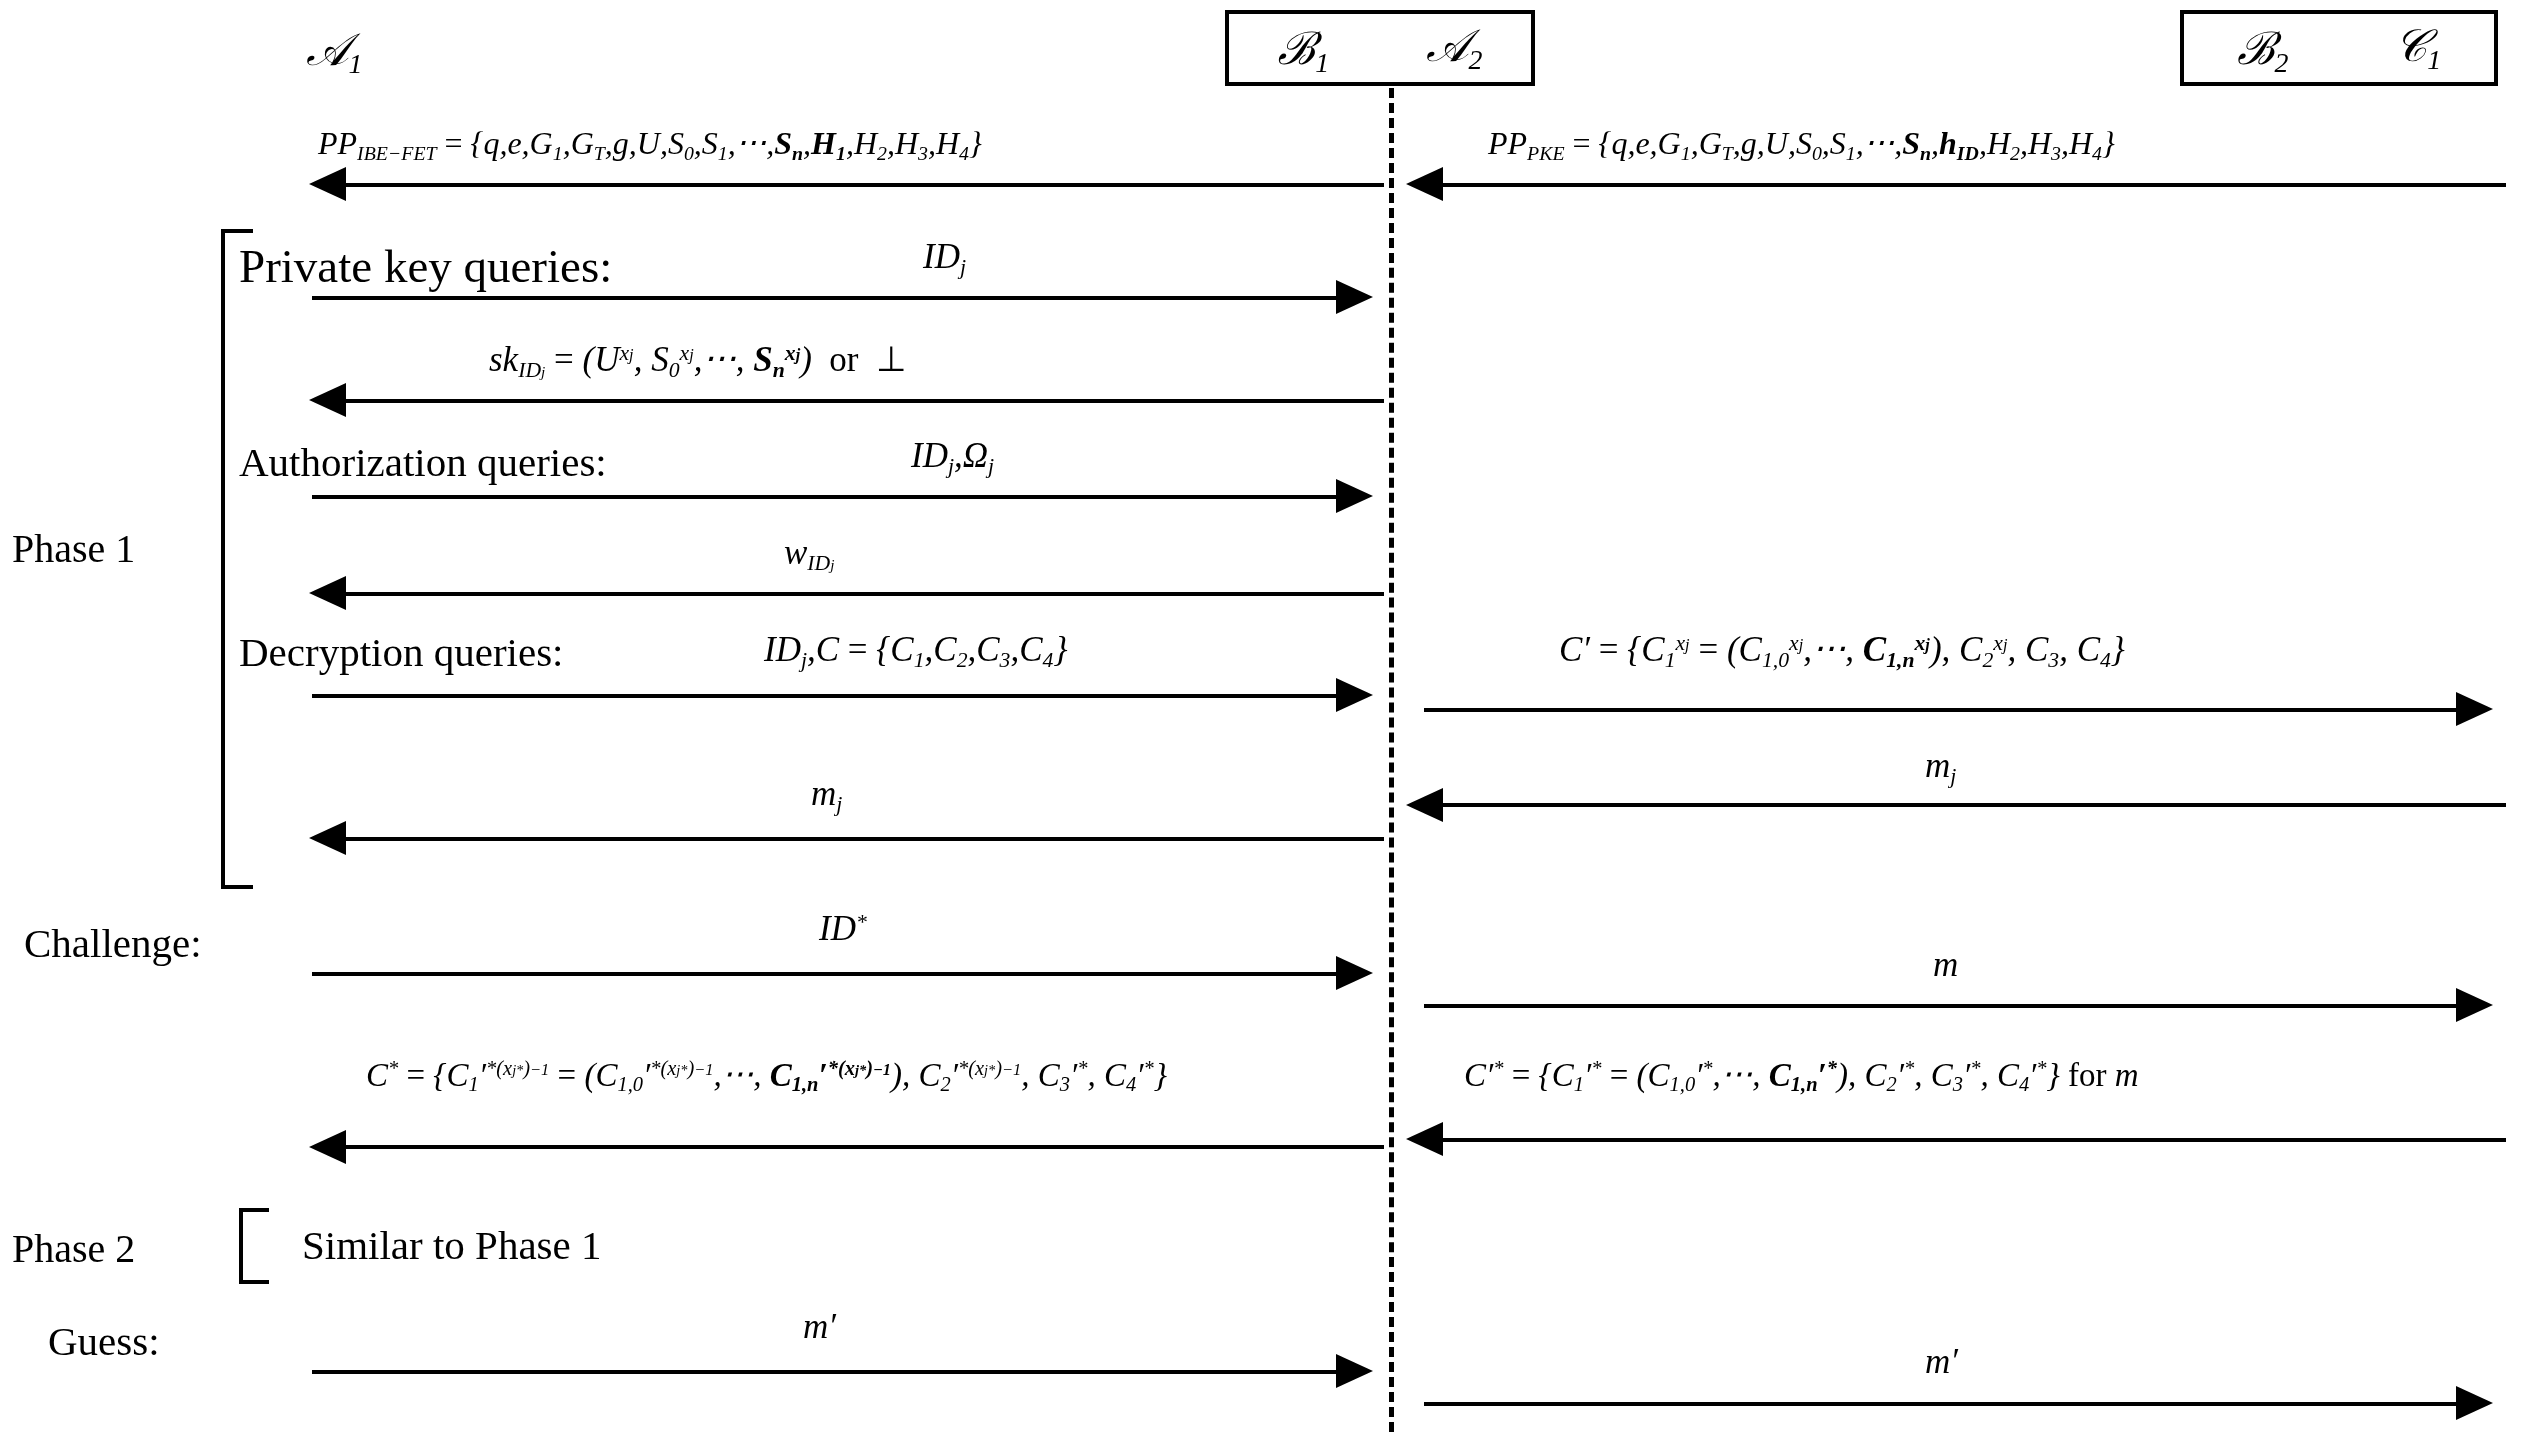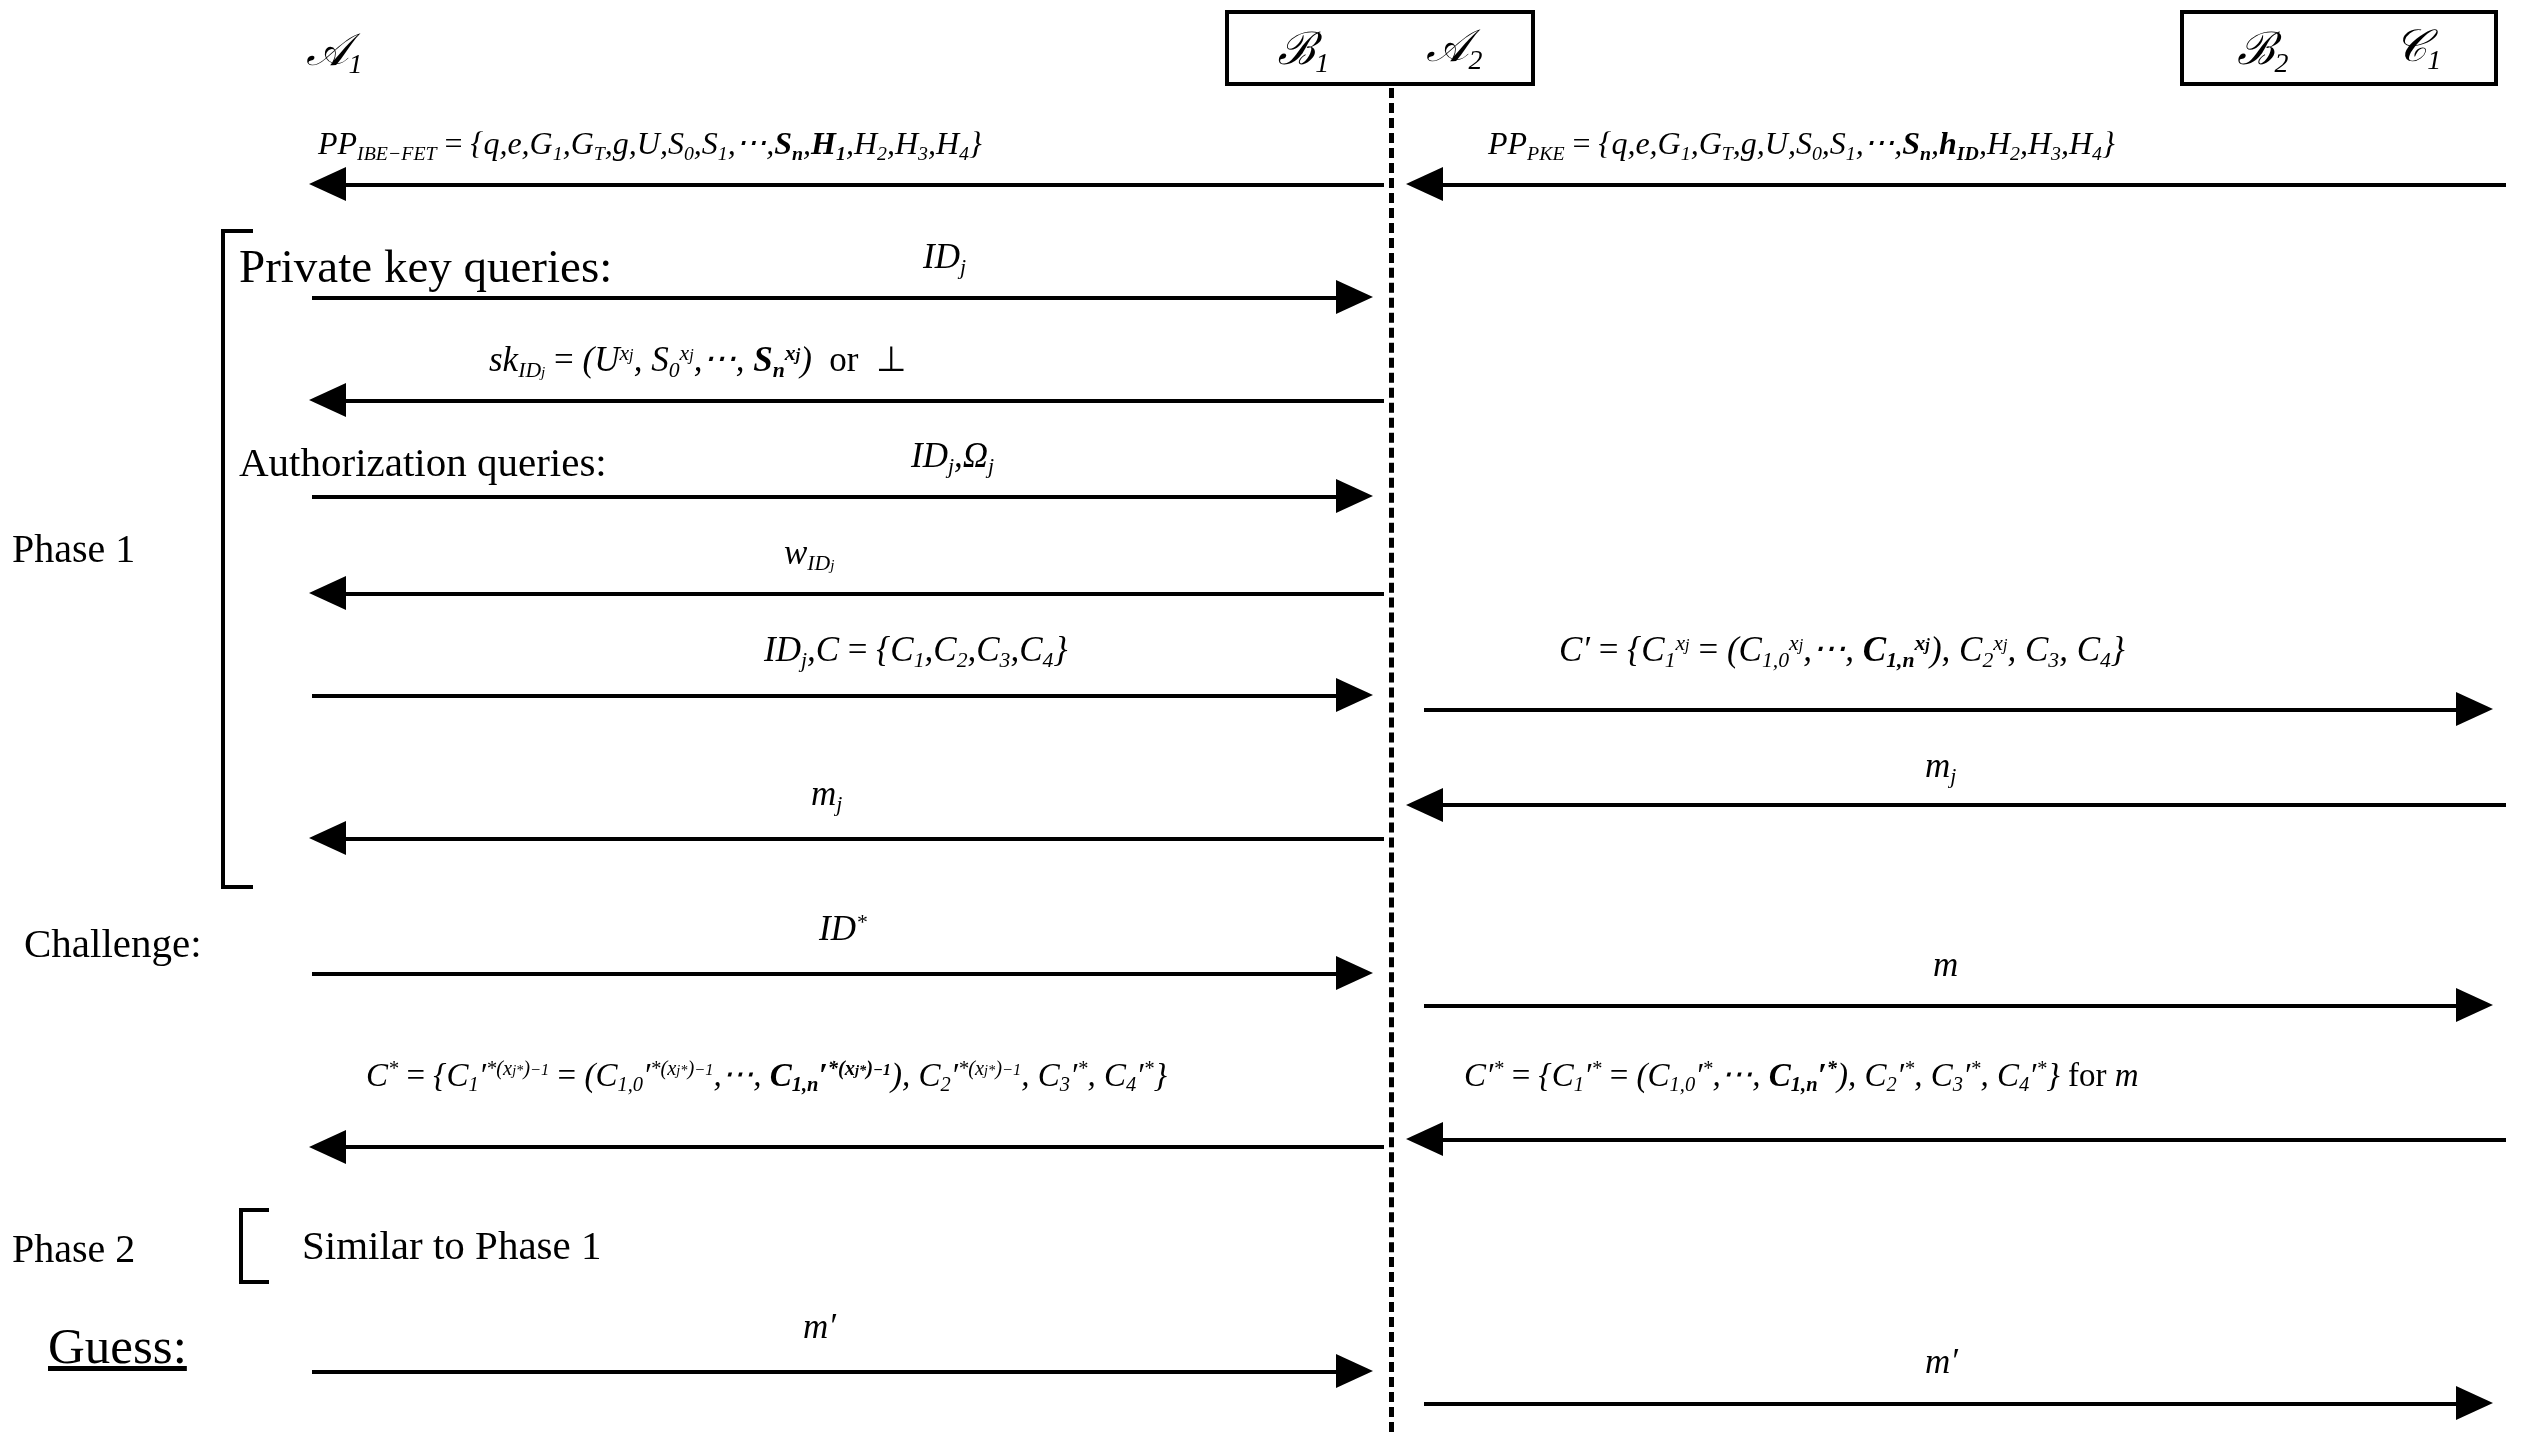--- a/index.html
+++ b/index.html
@@ -167,6 +167,7 @@
   <div class="arrow-line" style="left:326px; top:592px; width:1058px;"></div>
   <div class="arrow-head left" style="left:309px; top:576px;"></div>
 
+  <div class="label-left" style="left:239px; top:628px; font-size:41px;">Decryption queries:</div>
   <div class="msg big" style="left:764px; top:632px;">
     <i>ID</i><span class="sub">j</span>,<i>C</i> <span class="roman">=</span>
     {<i>C</i><span class="sub">1</span>,<i>C</i><span class="sub">2</span>,<i>C</i><span class="sub">3</span>,<i>C</i><span class="sub">4</span>}

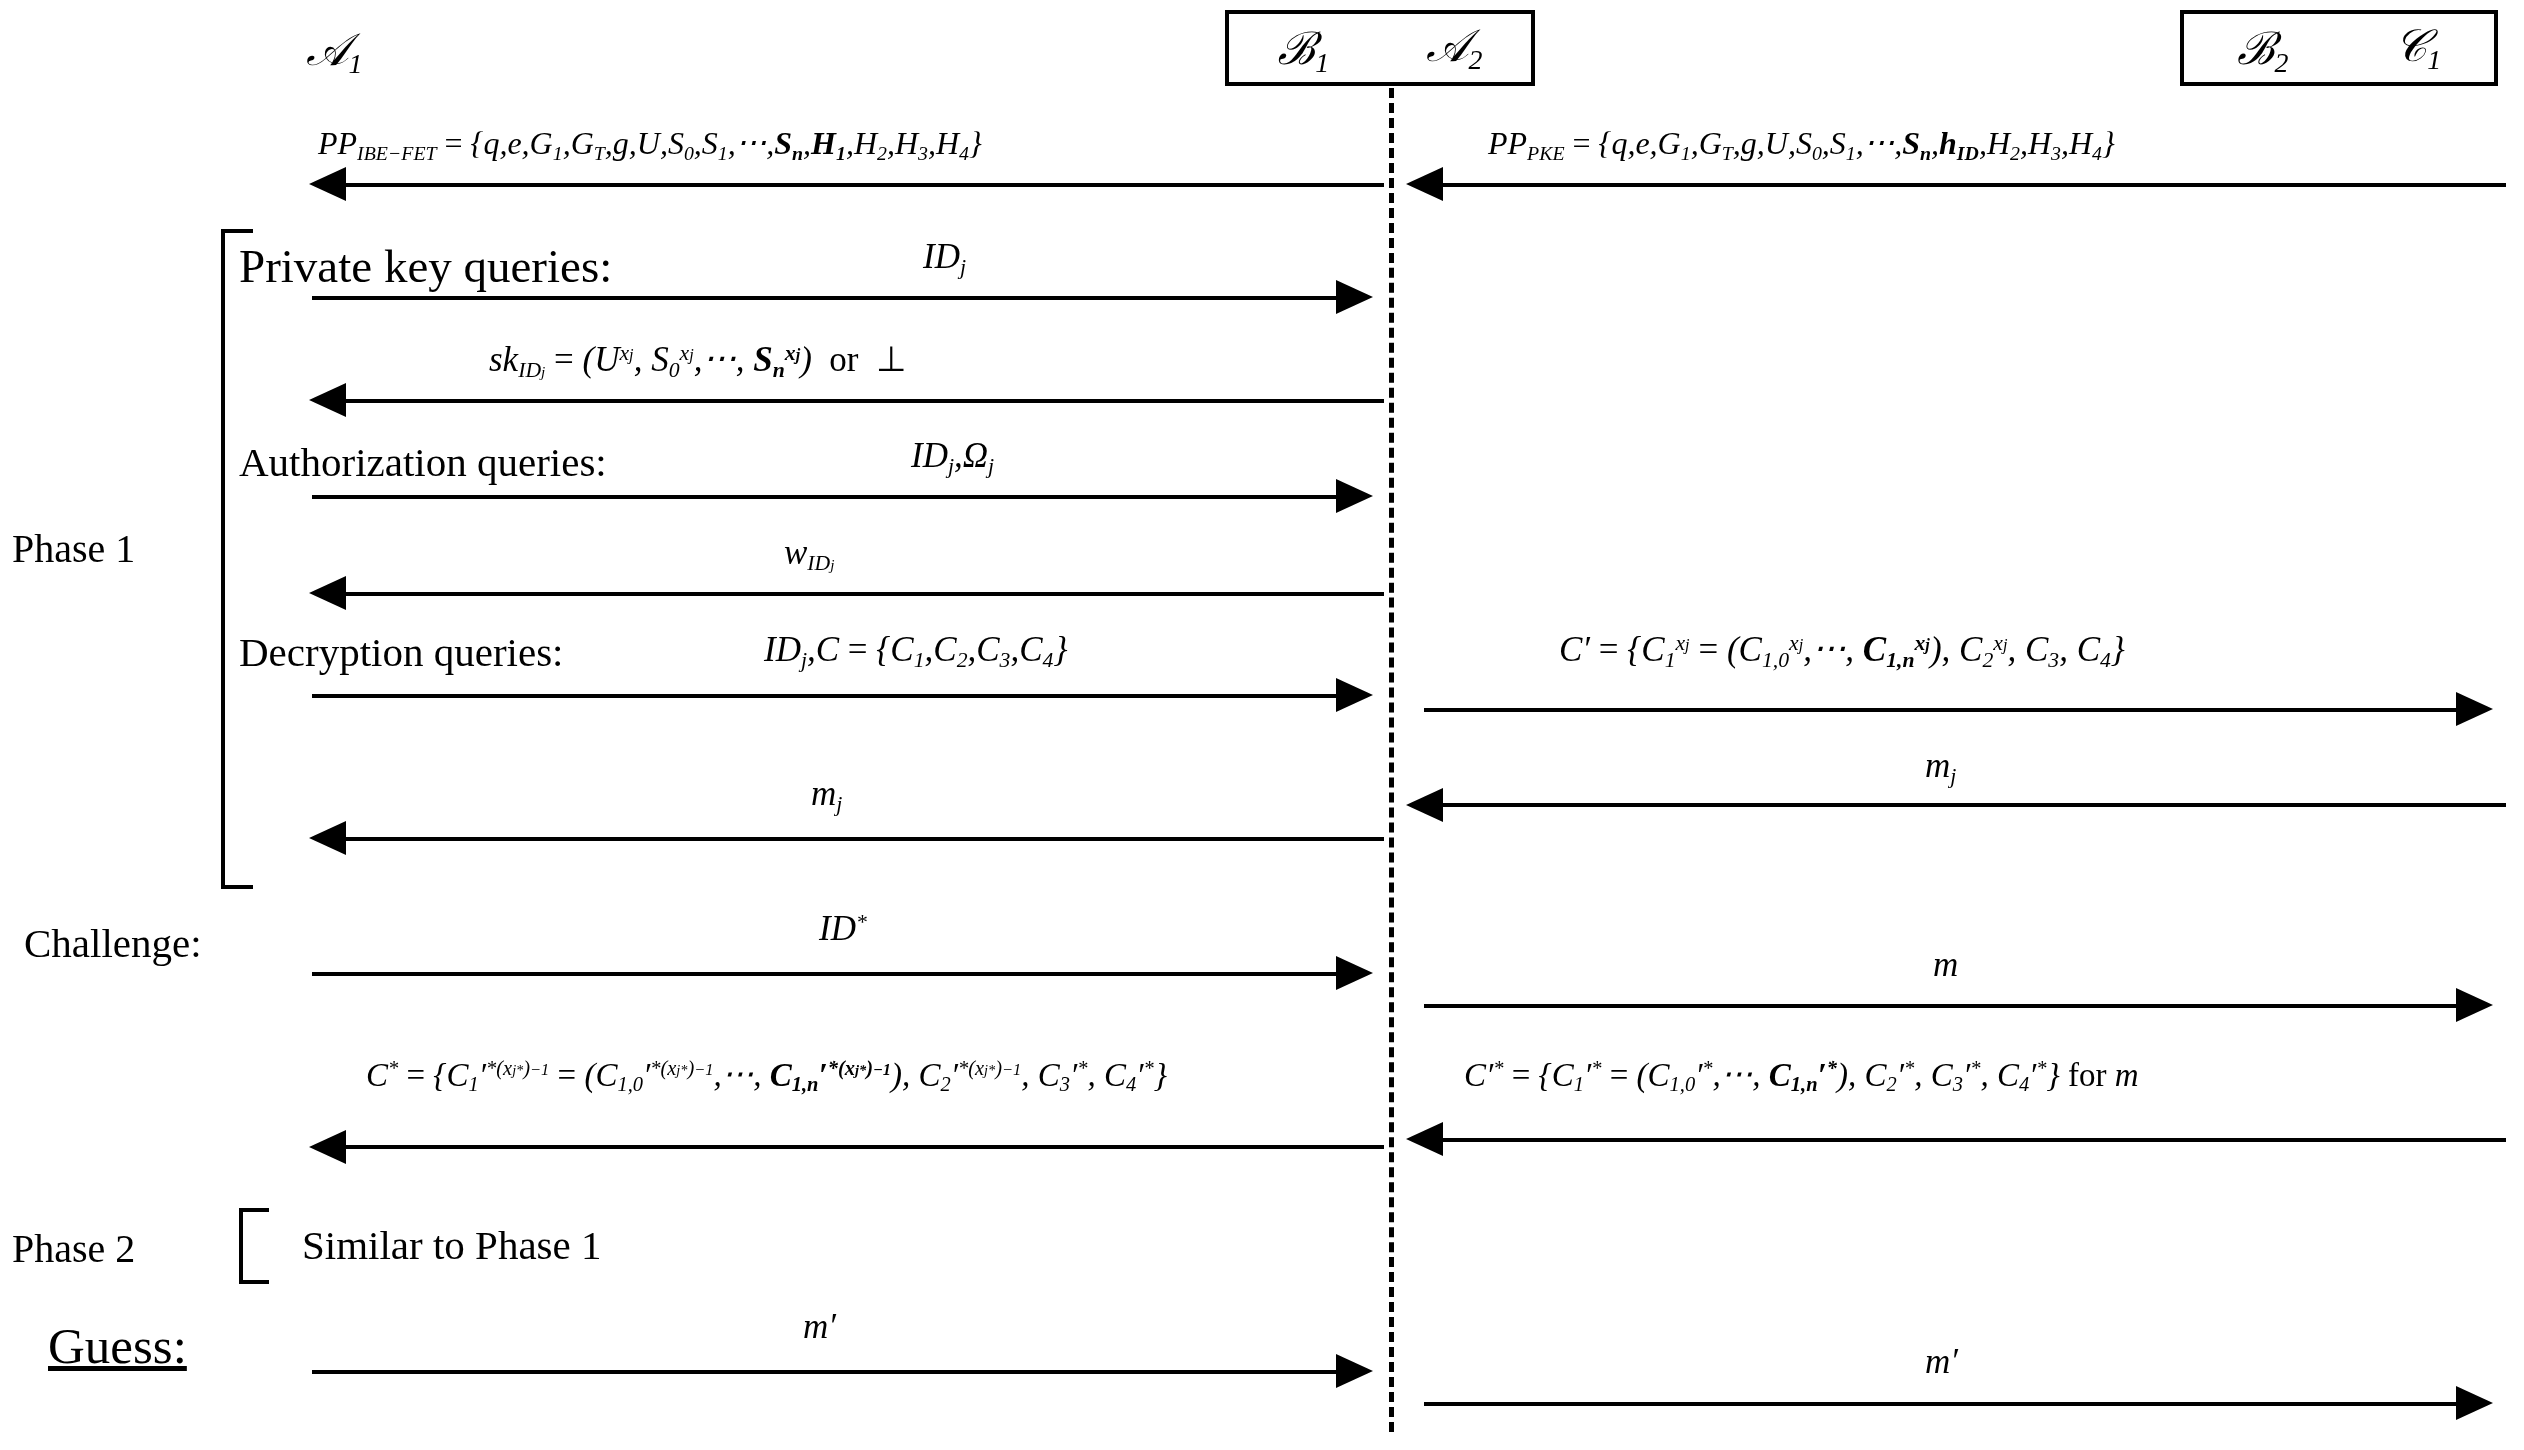--- a/index.html
+++ b/index.html
@@ -236,7 +236,7 @@
   <div class="bracket" style="left:239px; top:1208px; width:30px; height:76px;"></div>
   <div class="label-left" style="left:302px; top:1221px; font-size:41px;">Similar to Phase 1</div>
 
-  <div class="label-left" style="left:48px; top:1317px; font-size:51px;text-decoration:underline;">Guess:</div>
+  <div class="label-left" style="left:48px; top:1317px; font-size:41px;">Guess:</div>
   <div class="msg big" style="left:803px; top:1309px;">
     <i>m</i>′
   </div>

